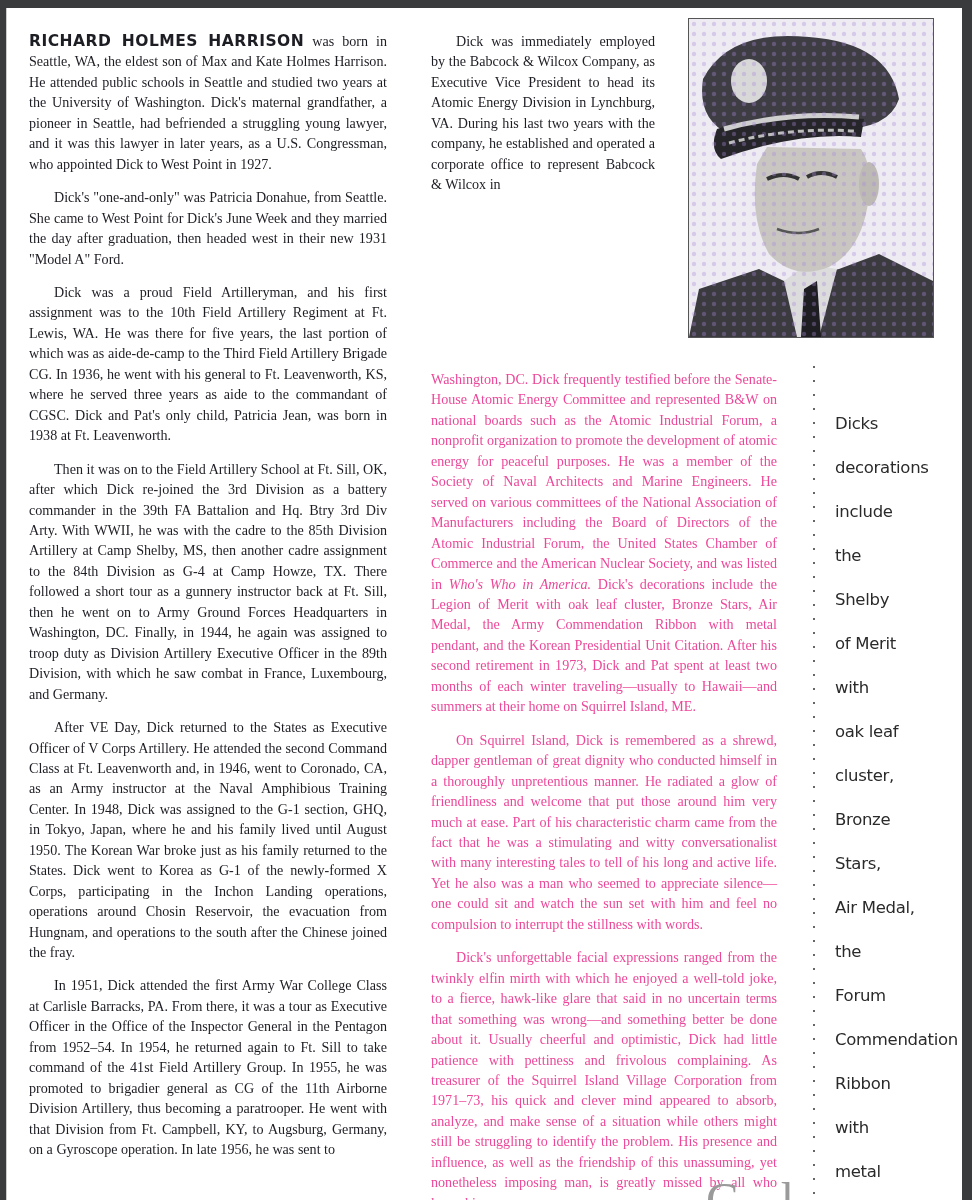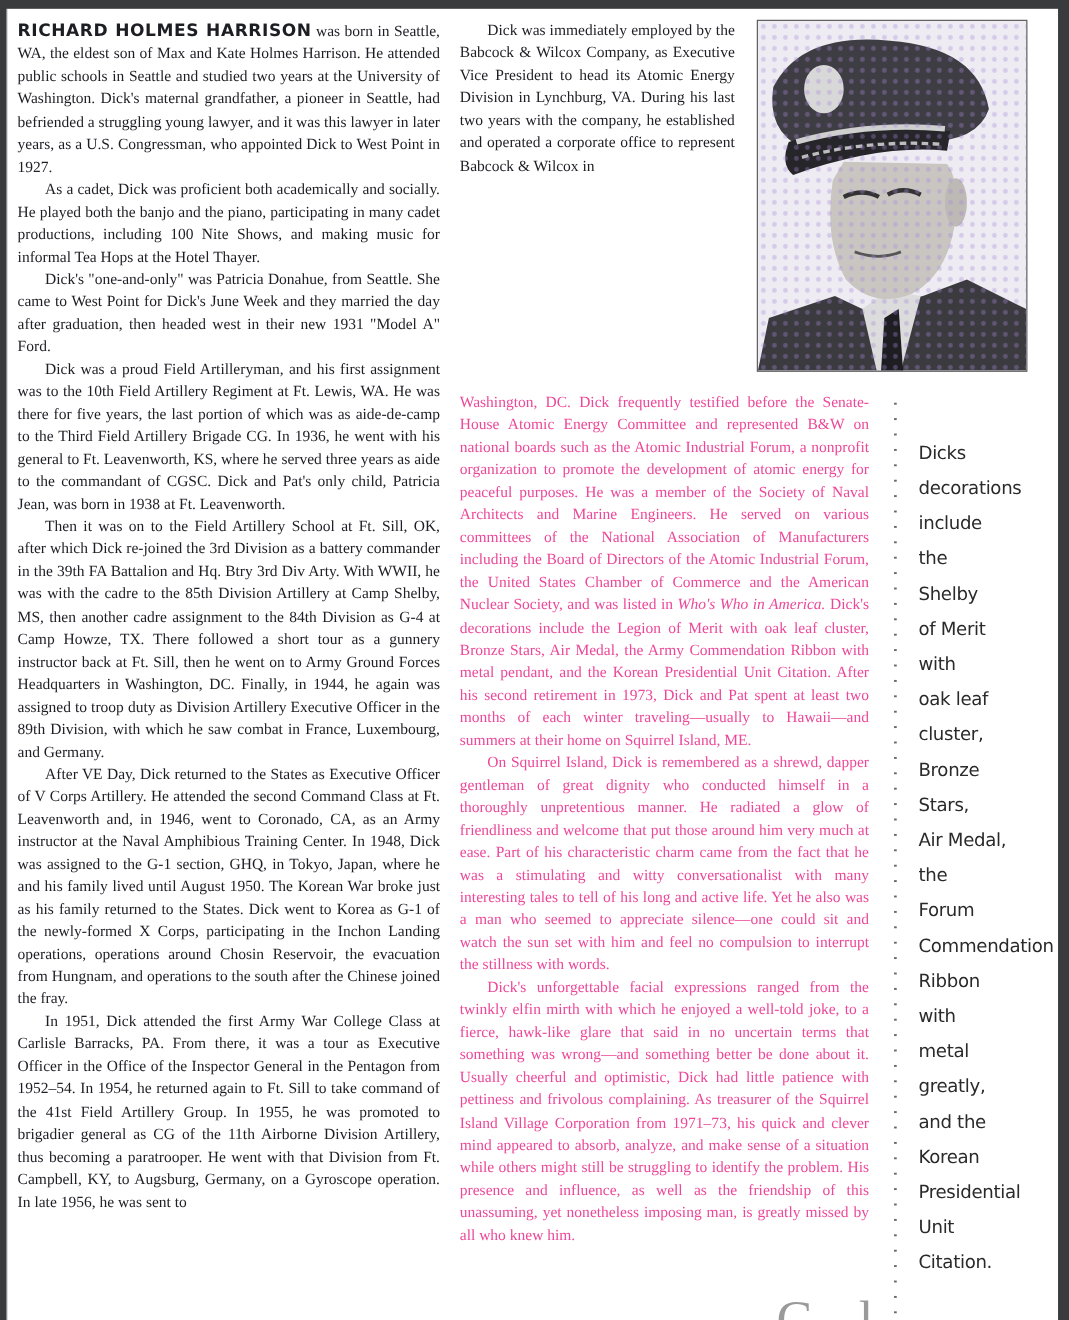--- a/index.html
+++ b/index.html
@@ -32,7 +32,7 @@
     font-size: 14.1px; line-height: 20.45px; color: #ec4899;
     text-align: justify;
   }
-  p { margin: 0; text-indent: 25px; }
+  p { margin: 13px; text-indent: 25px; }
   p.first { text-indent: 0; }
   .name { font-family: "DejaVu Sans", sans-serif; font-weight: bold; font-size: 15.5px; letter-spacing: 0.5px; }
   .ital { font-style: italic; }

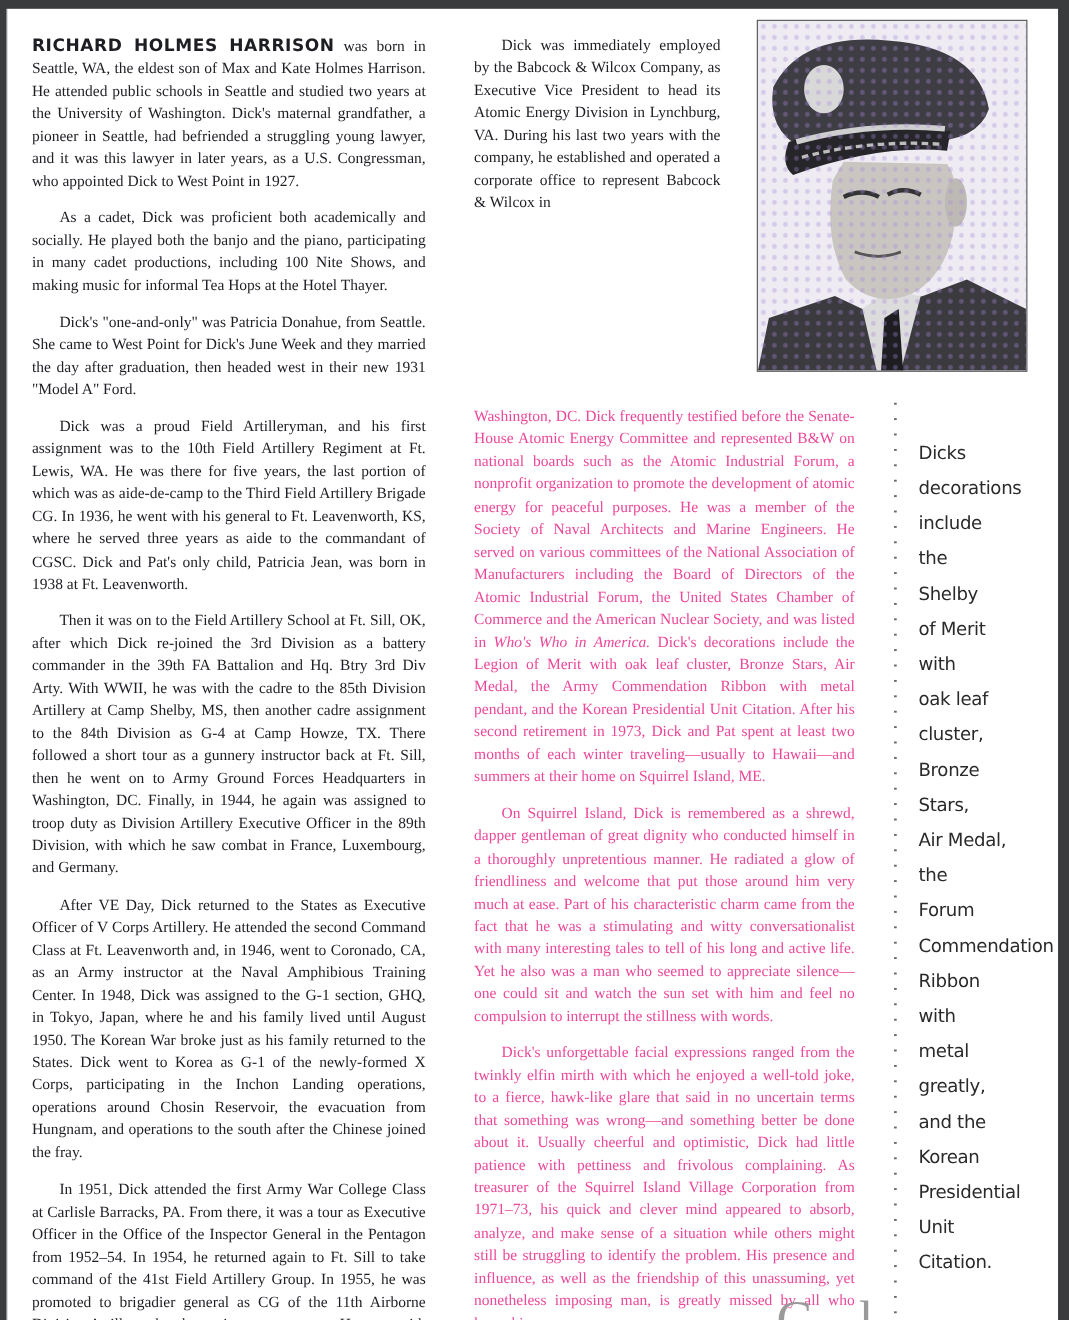--- a/index.html
+++ b/index.html
@@ -69,7 +69,6 @@
 
   <div class="col1">
     <p class="first"><span class="name">RICHARD HOLMES HARRISON</span><span> was born in Seattle, WA, the eldest son of Max and Kate Holmes Harrison. He attended public schools in Seattle and studied two years at the University of Washington. Dick's maternal grandfather, a pioneer in Seattle, had befriended a struggling young lawyer, and it was this lawyer in later years, as a U.S. Congressman, who appointed Dick to West Point in 1927.</span></p>
-    <p>As a cadet, Dick was proficient both academically and socially. He played both the banjo and the piano, participating in many cadet productions, including 100 Nite Shows, and making music for informal Tea Hops at the Hotel Thayer.</p>
     <p>Dick's "one-and-only" was Patricia Donahue, from Seattle. She came to West Point for Dick's June Week and they married the day after graduation, then headed west in their new 1931 "Model A" Ford.</p>
     <p>Dick was a proud Field Artilleryman, and his first assignment was to the 10th Field Artillery Regiment at Ft. Lewis, WA. He was there for five years, the last portion of which was as aide-de-camp to the Third Field Artillery Brigade CG. In 1936, he went with his general to Ft. Leavenworth, KS, where he served three years as aide to the commandant of CGSC. Dick and Pat's only child, Patricia Jean, was born in 1938 at Ft. Leavenworth.</p>
     <p>Then it was on to the Field Artillery School at Ft. Sill, OK, after which Dick re-joined the 3rd Division as a battery commander in the 39th FA Battalion and Hq. Btry 3rd Div Arty. With WWII, he was with the cadre to the 85th Division Artillery at Camp Shelby, MS, then another cadre assignment to the 84th Division as G-4 at Camp Howze, TX. There followed a short tour as a gunnery instructor back at Ft. Sill, then he went on to Army Ground Forces Headquarters in Washington, DC. Finally, in 1944, he again was assigned to troop duty as Division Artillery Executive Officer in the 89th Division, with which he saw combat in France, Luxembourg, and Germany.</p>

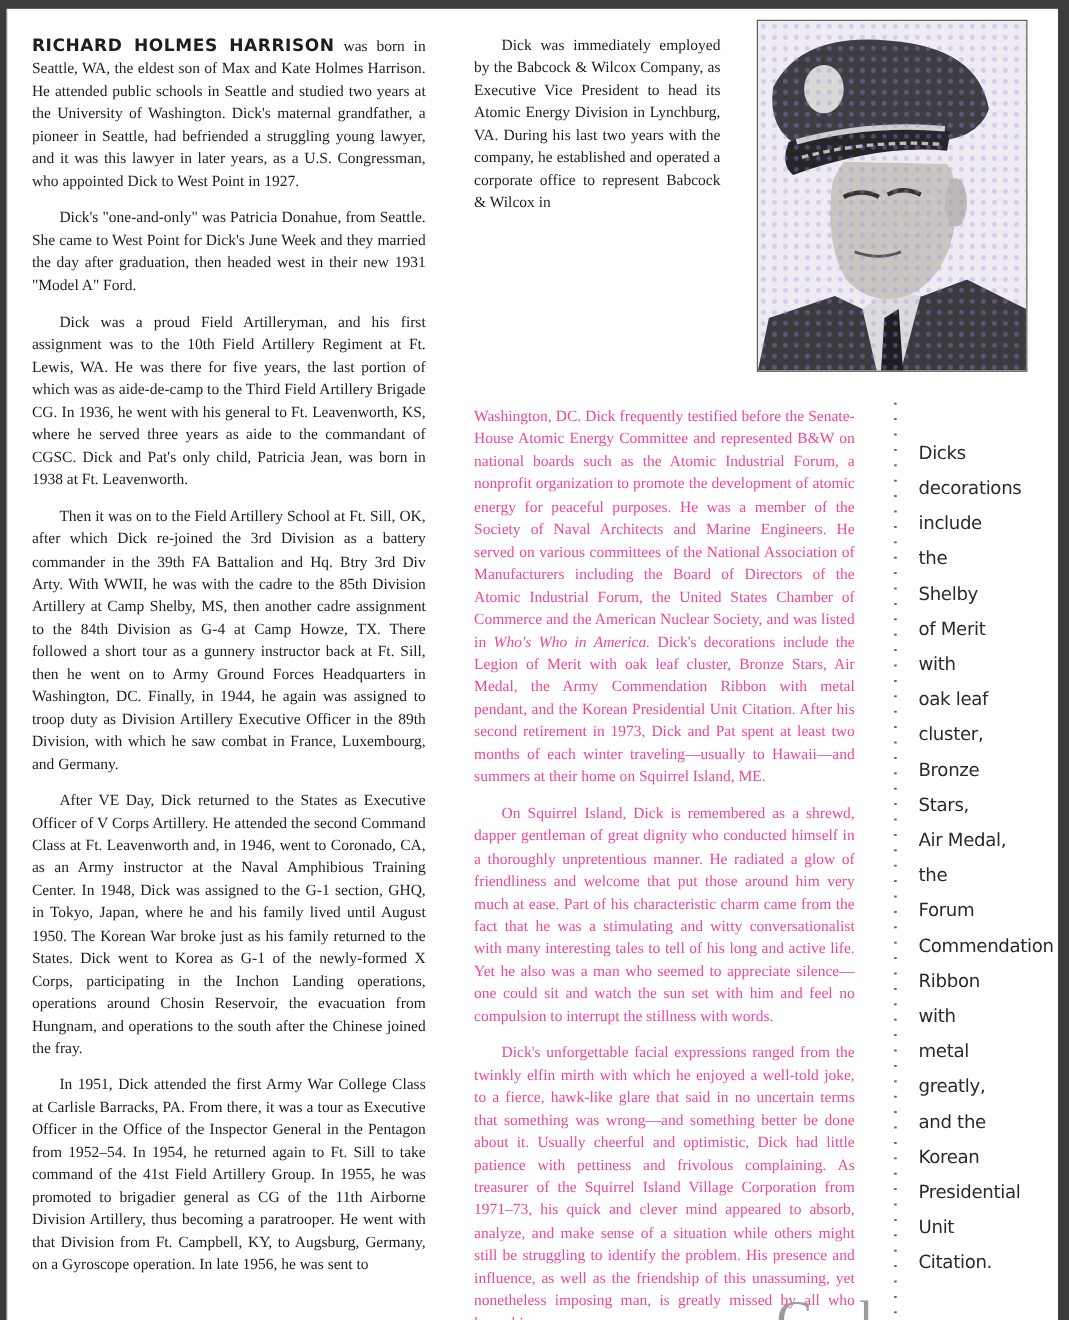--- a/index.html
+++ b/index.html
@@ -53,7 +53,7 @@
     font-family: "DejaVu Sans", sans-serif; font-size: 16.5px; color: #2a2a2a;
     line-height: 32px; letter-spacing: -0.3px;
   }
-  .sidebar div { white-space: nowrap; }
+  .sidebar div { white-space: nowrap; margin-top: 12px; }
   .glyph {
     position: absolute; left: 700px; top: 1168px;
     font-family: "Liberation Serif", serif; font-size: 48px; color: #9a9a9a;

